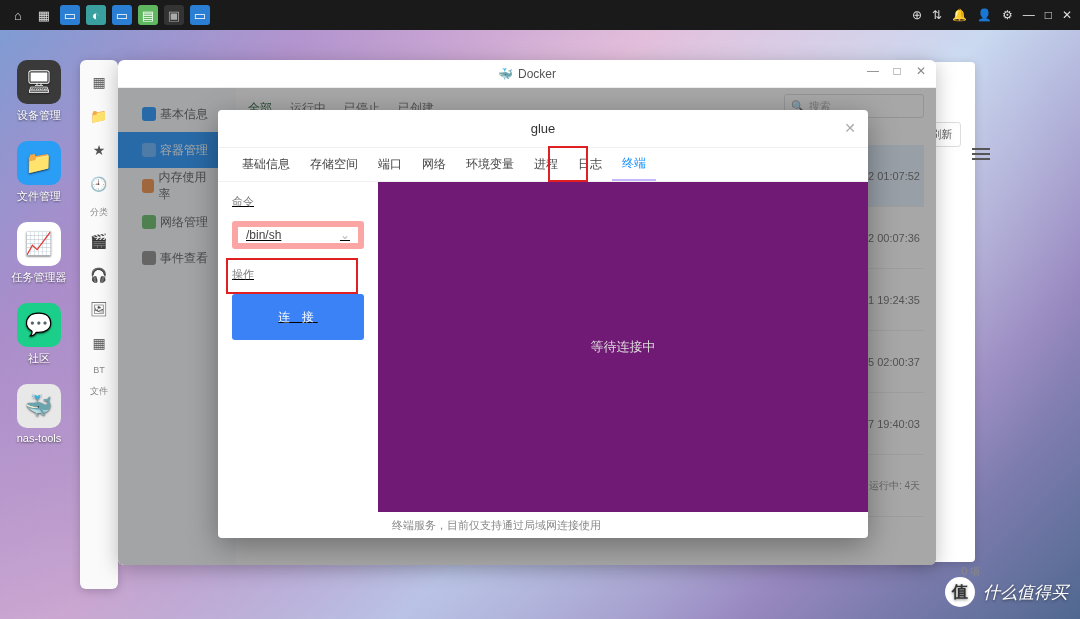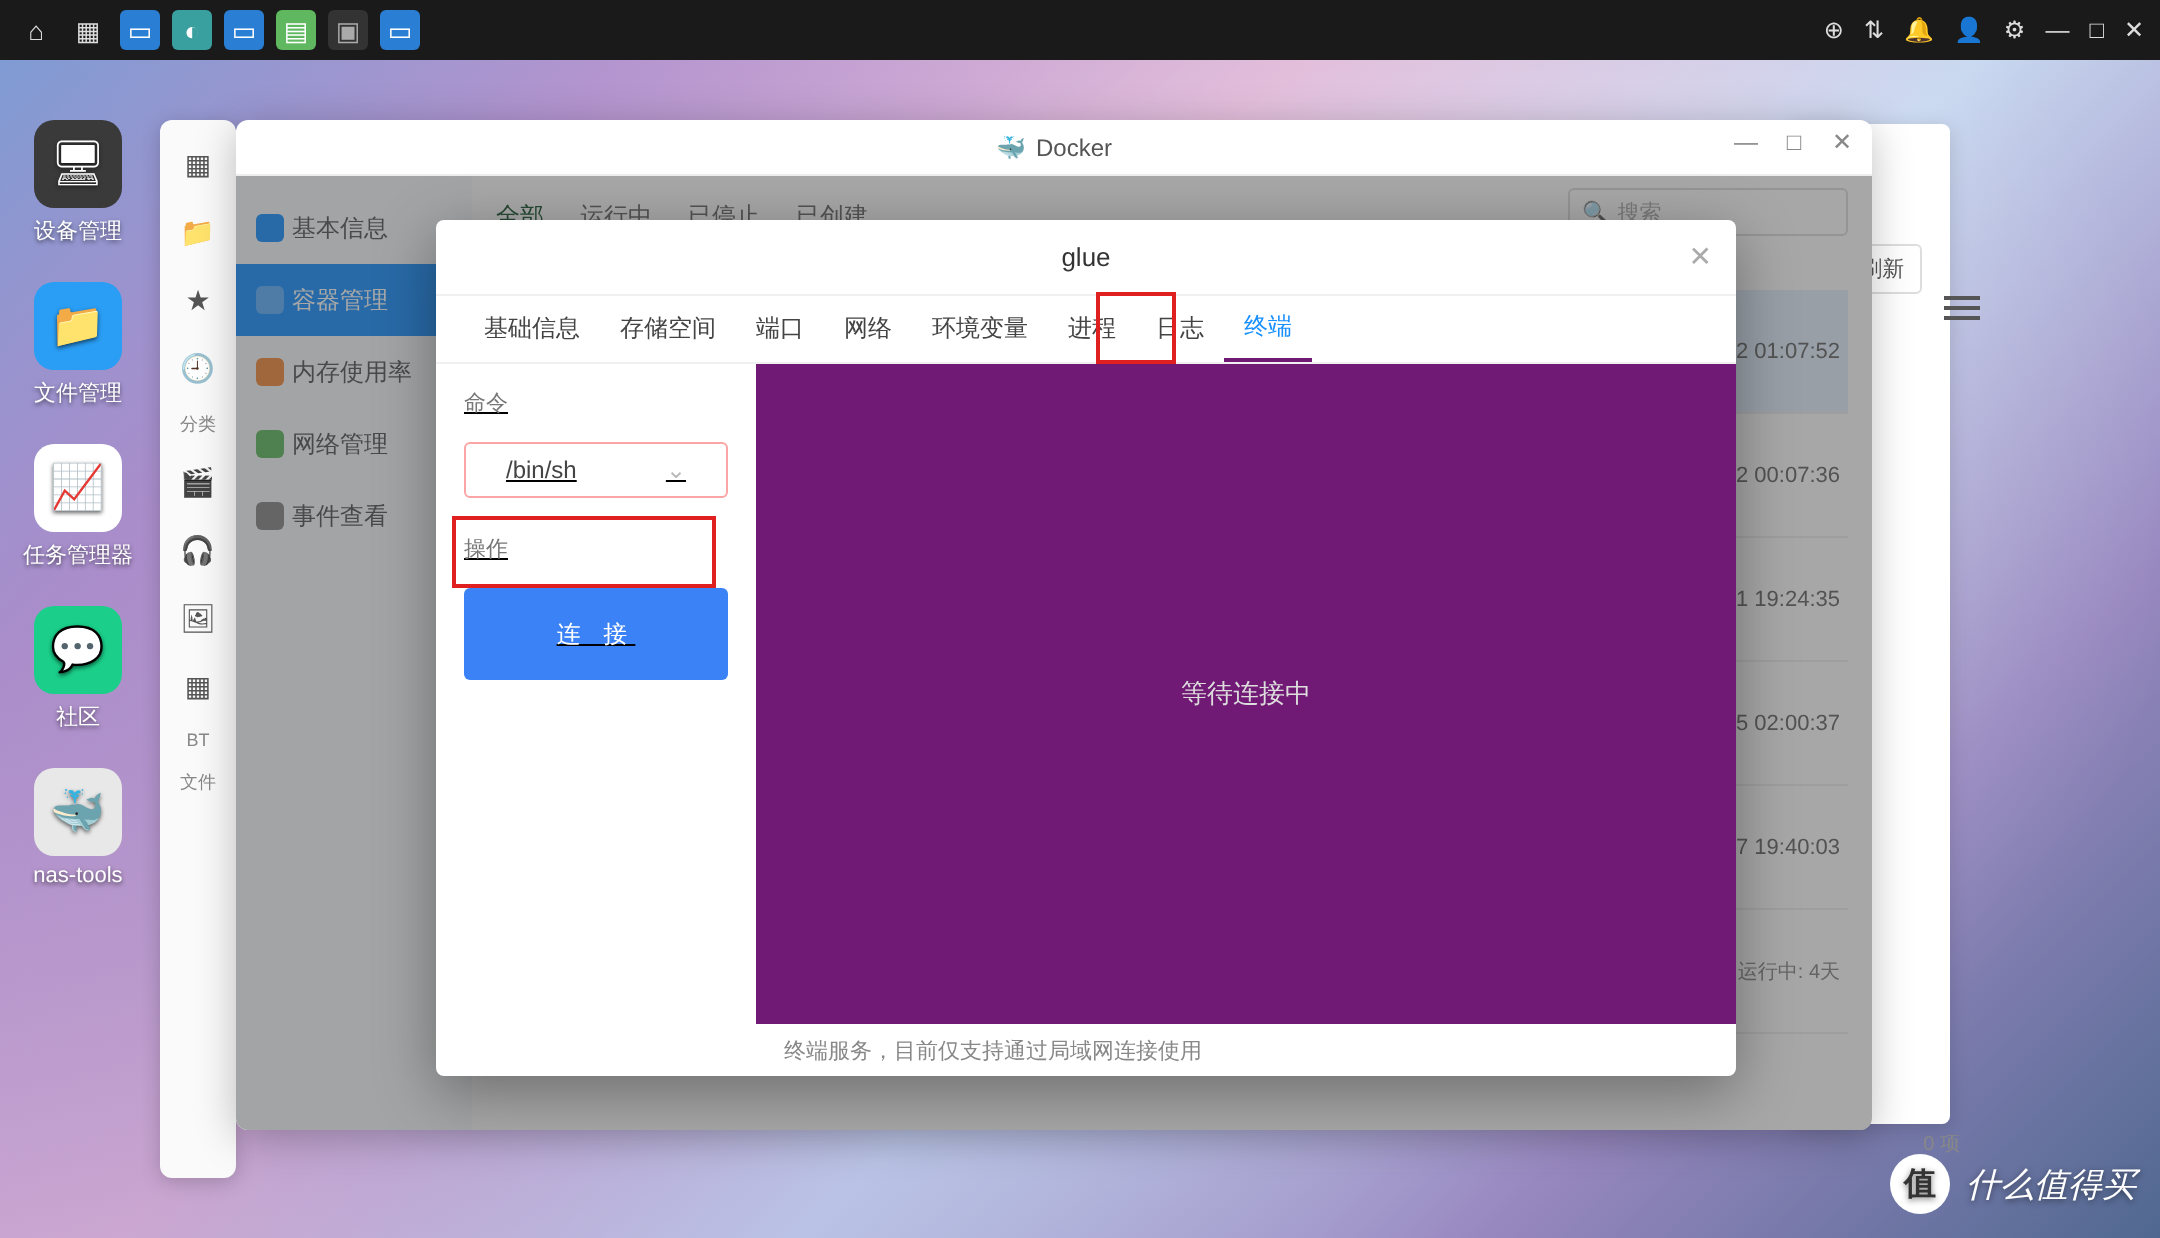--- a/index.html
+++ b/index.html
@@ -47,7 +47,7 @@
 
 .dw-body { position: absolute; top: 28px; left: 0; right: 0; bottom: 0; display: flex; }
 .dw-sidebar { width: 118px; background: #f7f9fb; padding-top: 8px; }
-.sb-item { height: 36px; display: flex; align-items: center; padding: 0 10px; font-size: 12px; color: #555; gap: 4px; }
+.sb-item { height: 36px; display: flex; align-items: center; padding: 0 24px; font-size: 12px; color: #555; gap: 4px; }
 .sb-item.active { background: #1890ff; color: #fff; }
 .sb-ico { width: 14px; height: 14px; border-radius: 3px; display: inline-block; }
 .dw-main { flex: 1; padding: 8px 12px; position: relative; }

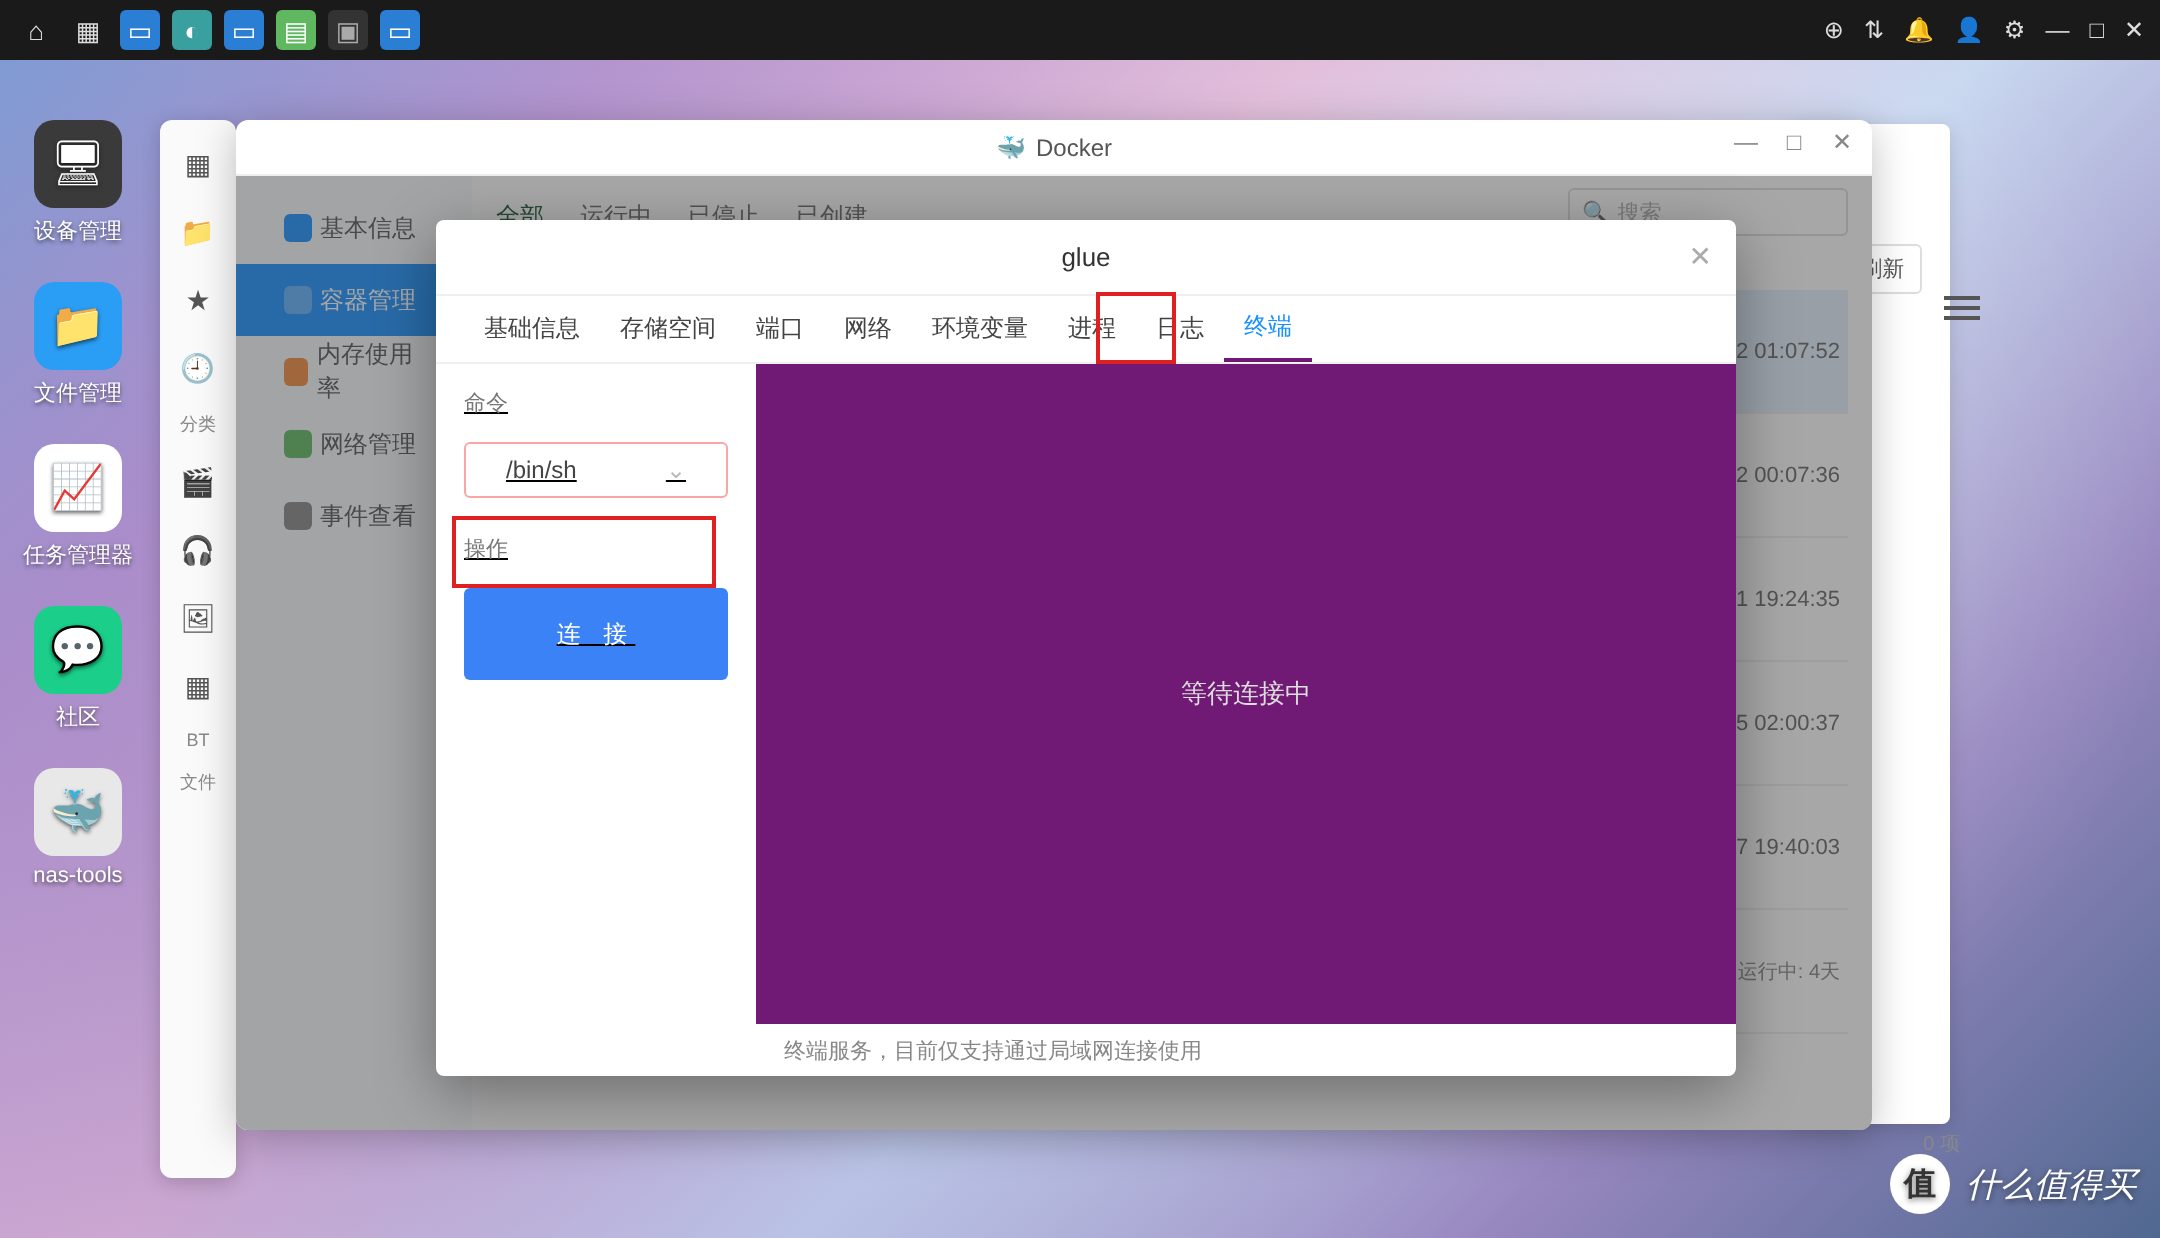--- a/index.html
+++ b/index.html
@@ -67,7 +67,7 @@
 .gm-close { position: absolute; right: 12px; top: 10px; font-size: 14px; color: #aaa; cursor: pointer; }
 .gm-tabs { height: 34px; display: flex; align-items: center; padding: 0 14px; gap: 0; font-size: 12px; color: #444; border-bottom: 1px solid #f0f0f0; }
 .gm-tab { padding: 0 10px; height: 100%; display: flex; align-items: center; cursor: pointer; }
-.gm-tab.active { color: #1890ff; border-bottom: 2px solid #701a75; }
+.gm-tab.active { color: #1890ff; border-bottom: 2px solid #c4b5fd; }
 .gm-body { flex: 1; display: flex; }
 .gm-left { width: 160px; padding: 12px 14px; display: flex; flex-direction: column; gap: 12px; text-decoration: underline; }
 .gm-label { font-size: 11px; color: #777; }

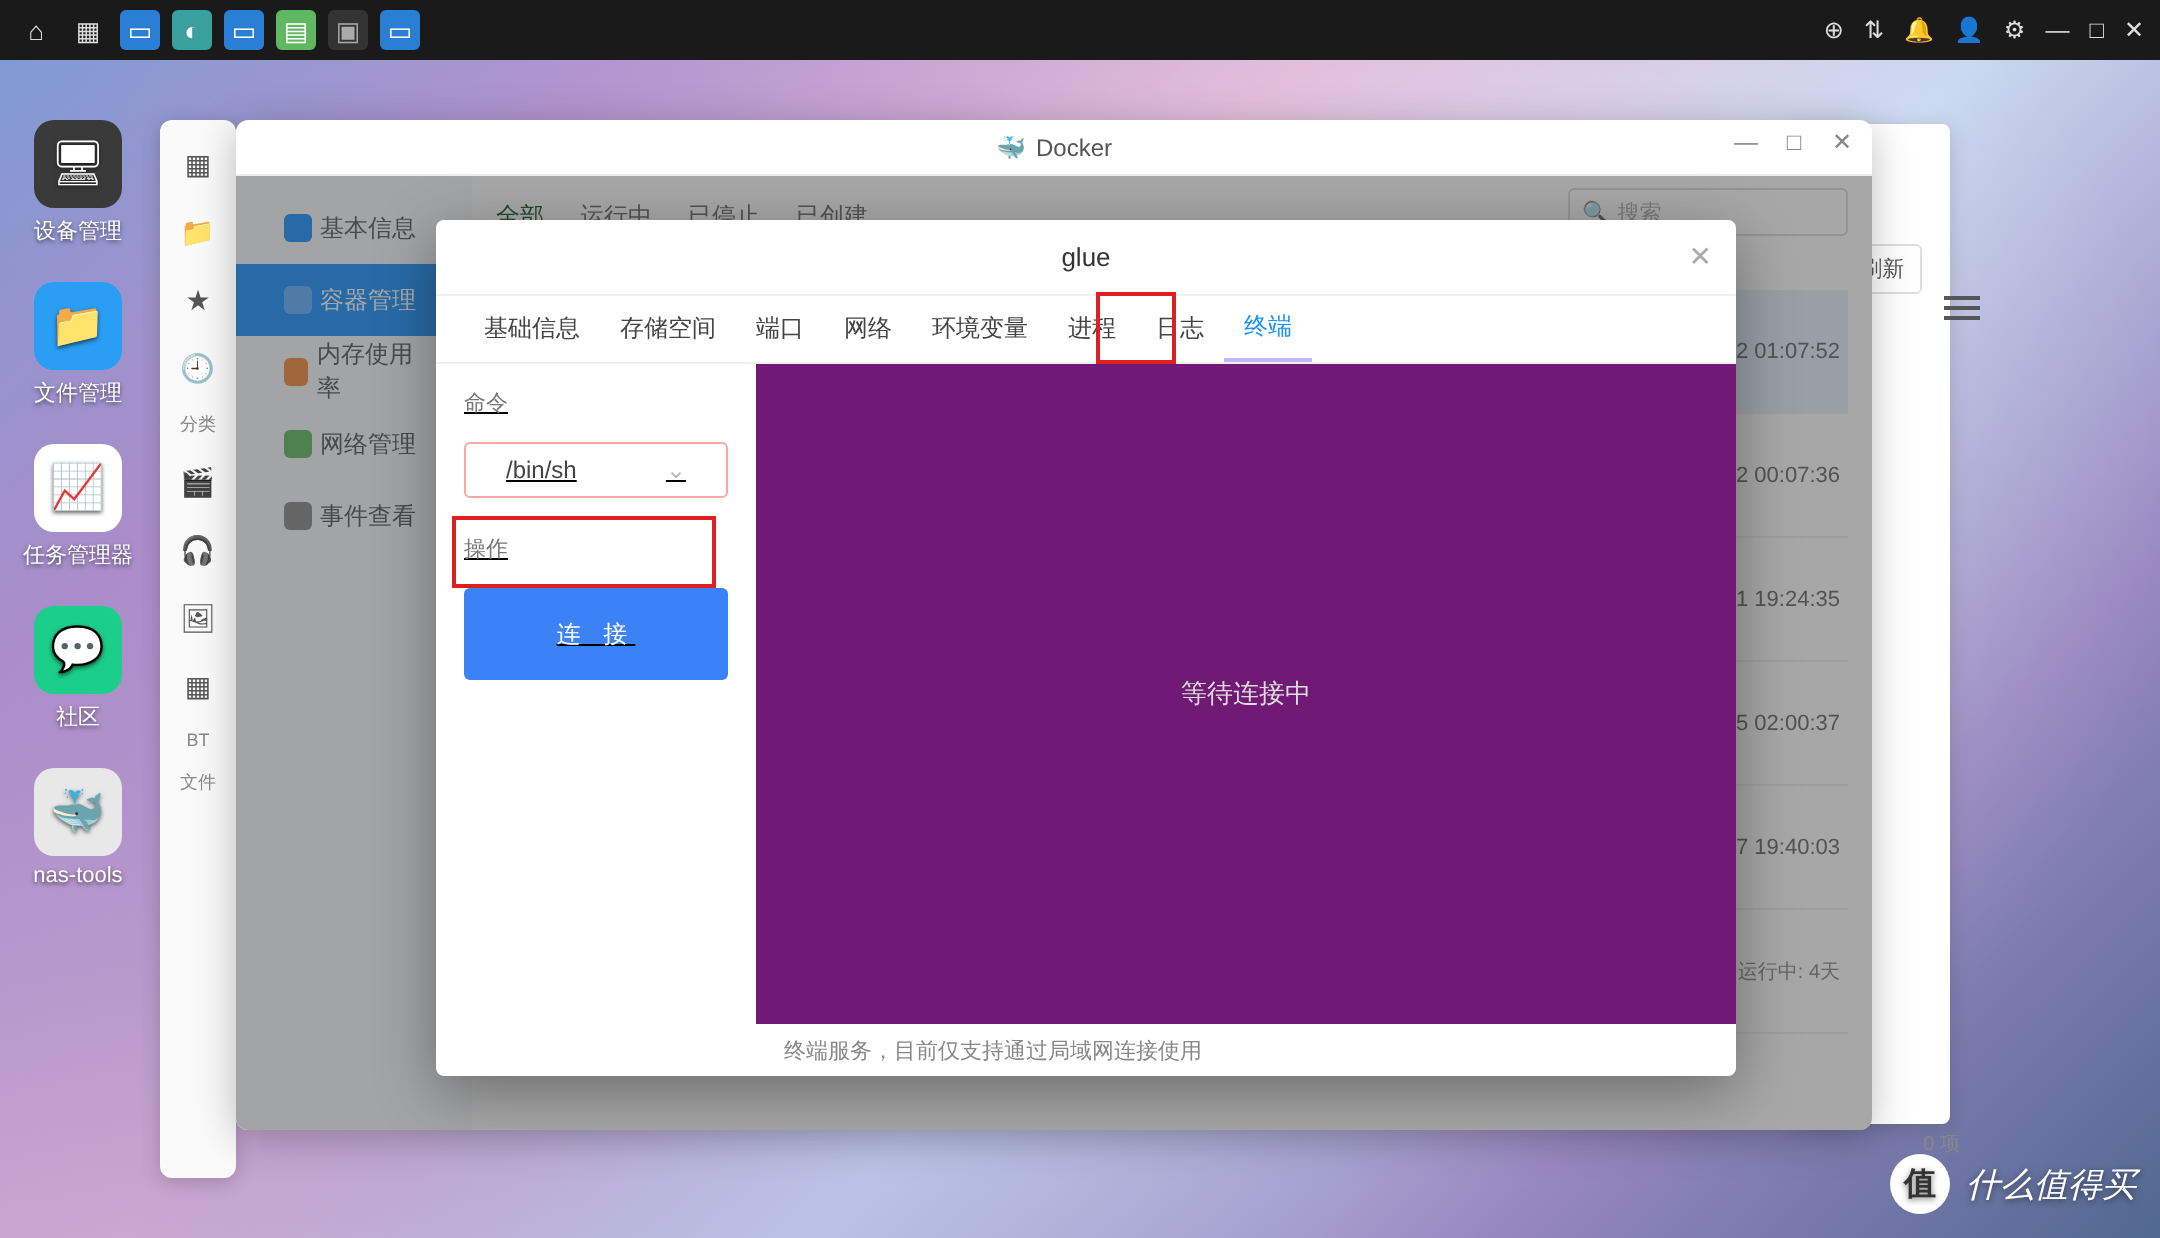--- a/index.html
+++ b/index.html
@@ -71,7 +71,7 @@
 .gm-body { flex: 1; display: flex; }
 .gm-left { width: 160px; padding: 12px 14px; display: flex; flex-direction: column; gap: 12px; text-decoration: underline; }
 .gm-label { font-size: 11px; color: #777; }
-.gm-select { height: 28px; border: 1px solid #fca5a5; border-radius: 3px; font-size: 12px; padding: 0 20px; display: flex; align-items: center; justify-content: space-between; color: #444; }
+.gm-select { height: 28px; border: 6px solid #fca5a5; border-radius: 3px; font-size: 12px; padding: 0 8px; display: flex; align-items: center; justify-content: space-between; color: #444; }
 .gm-connect { height: 46px; background: #3b82f6; color: #fff; font-size: 12px; display: flex; align-items: center; justify-content: center; border-radius: 3px; letter-spacing: 4px; cursor: pointer; }
 .gm-term { flex: 1; background: #701a75; display: flex; align-items: center; justify-content: center; color: #ddd; font-size: 13px; }
 .gm-foot { height: 26px; font-size: 11px; color: #888; padding: 0 14px 0 174px; display: flex; align-items: center; }

